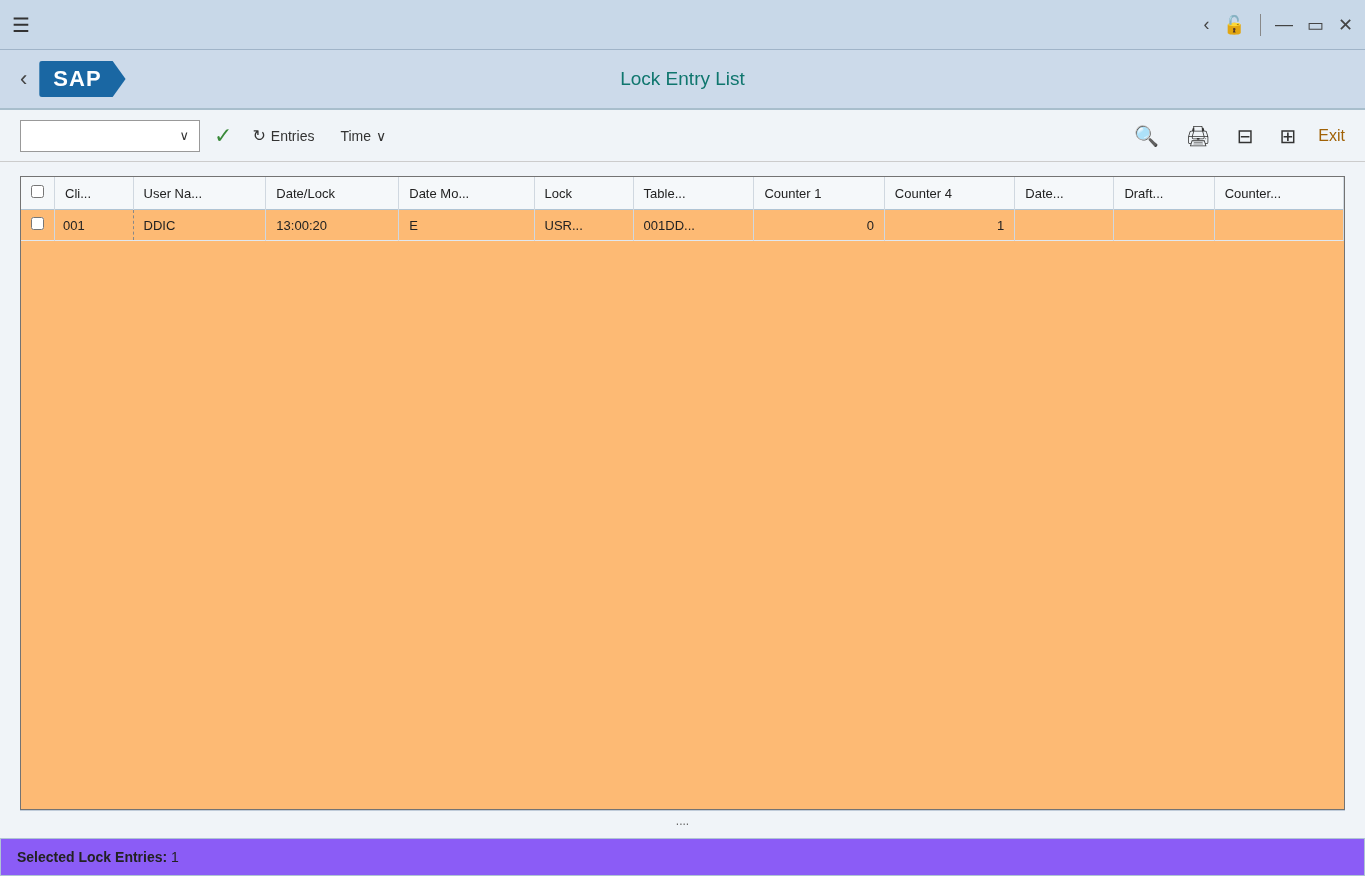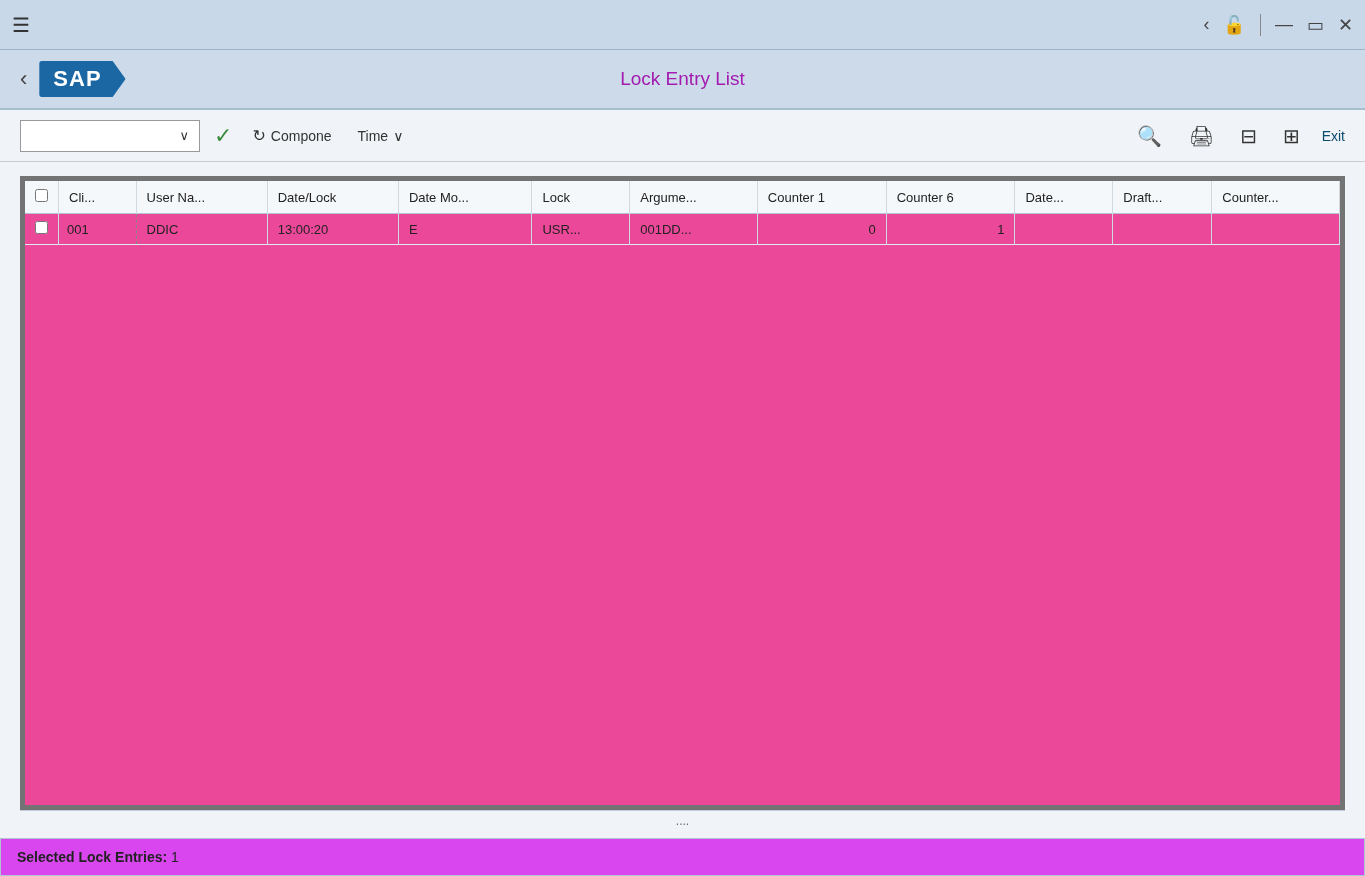--- a/index.html
+++ b/index.html
@@ -81,7 +81,7 @@
       left: 50%;
       transform: translateX(-50%);
       font-size: 19px;
-      color: #a21caf;
+      color: #0f766e;
     }
 
     

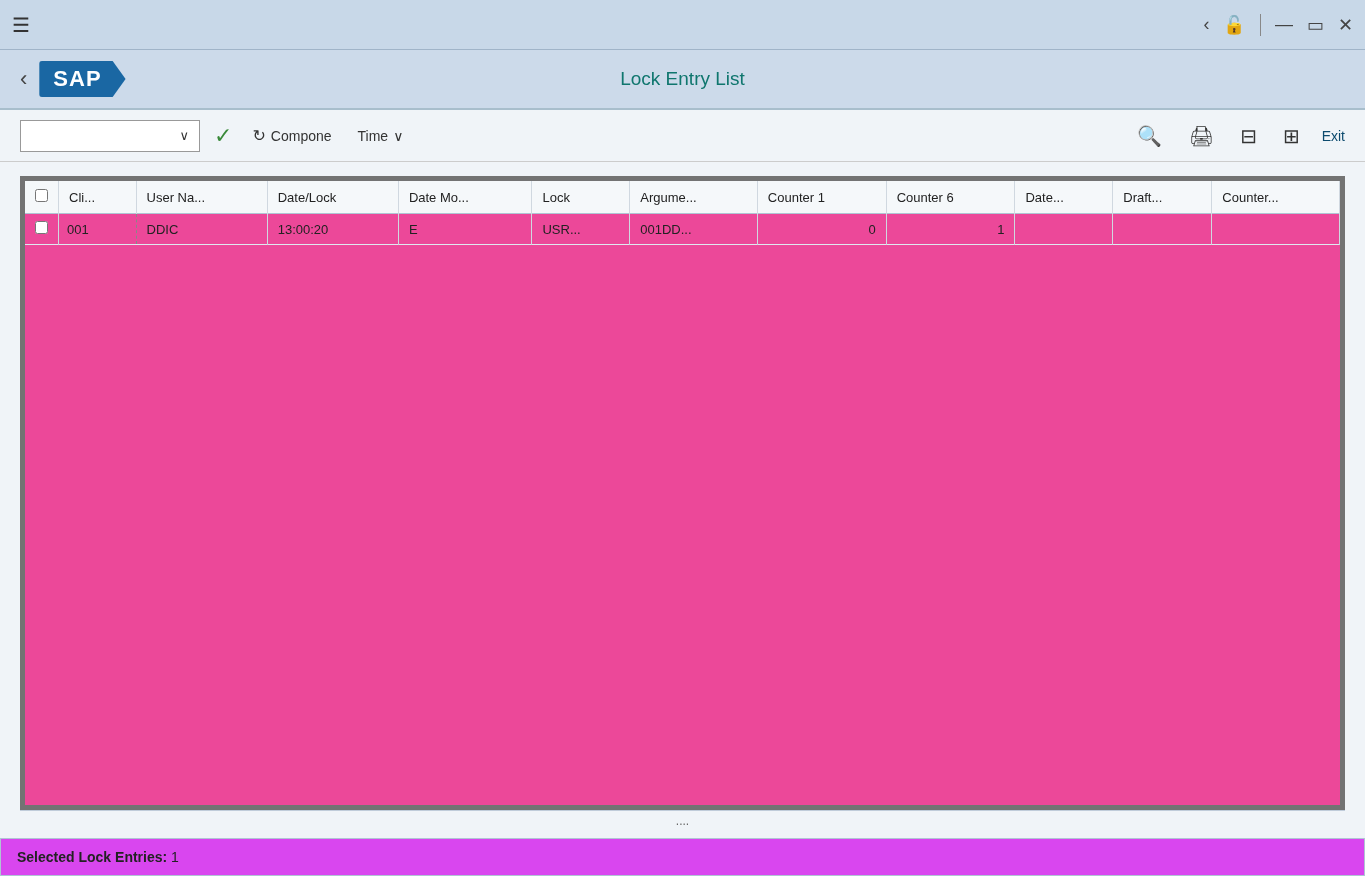--- a/index.html
+++ b/index.html
@@ -255,7 +255,7 @@
   <span class="check-btn">✓</span>
   <button class="toolbar-btn">
     <span class="refresh-icon">↻</span>
-    <span>Compone</span>
+    <span>Entries</span>
   </button>
   <button class="toolbar-btn">
     <span>Time</span>

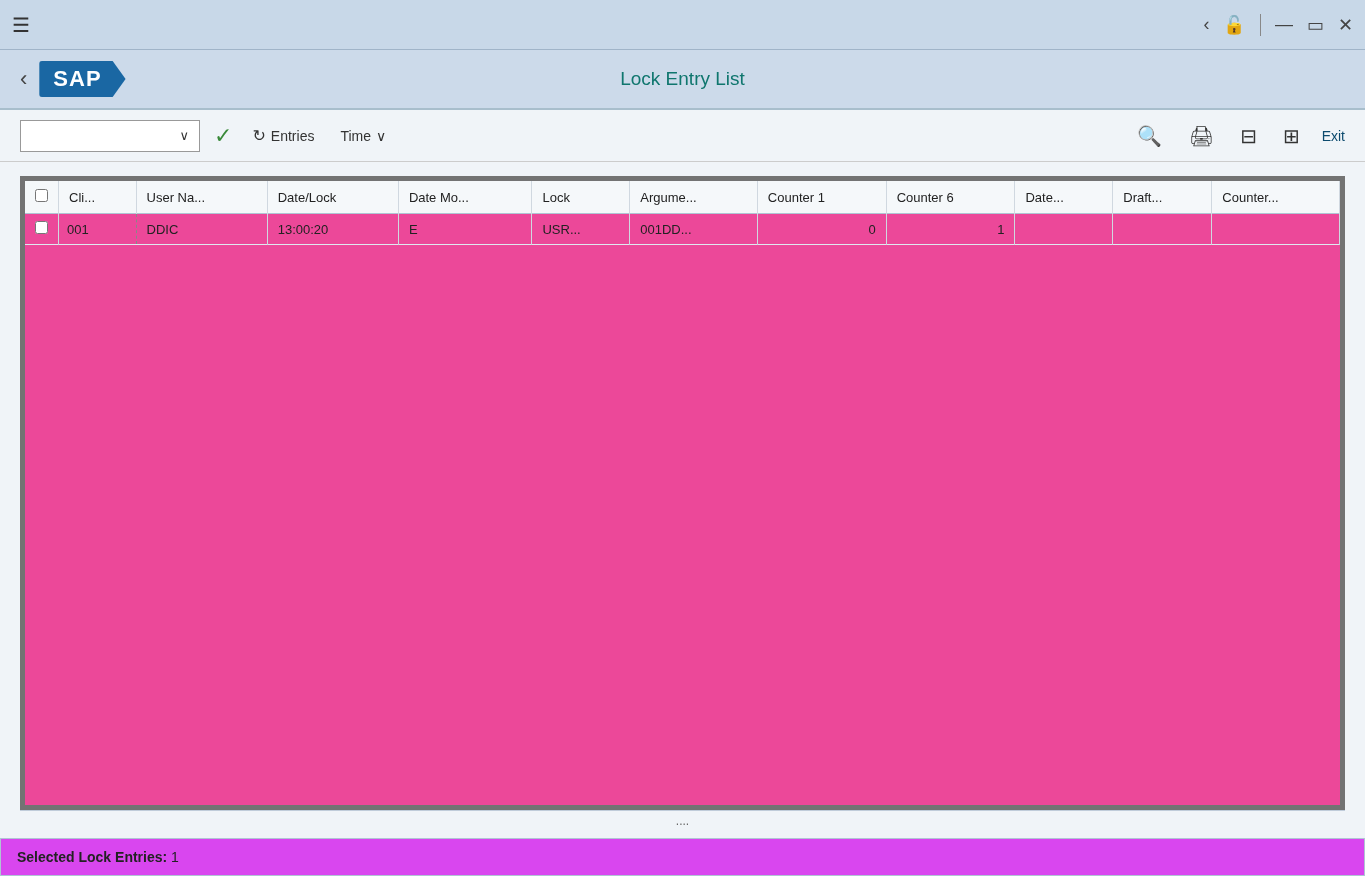--- a/index.html
+++ b/index.html
@@ -143,8 +143,8 @@
       padding: 2px 4px;
     }
     .exit-btn {
-      font-size: 14px;
-      color: #0c4a6e;
+      font-size: 16px;
+      color: #a16207;
       cursor: pointer;
       background: none;
       border: none;

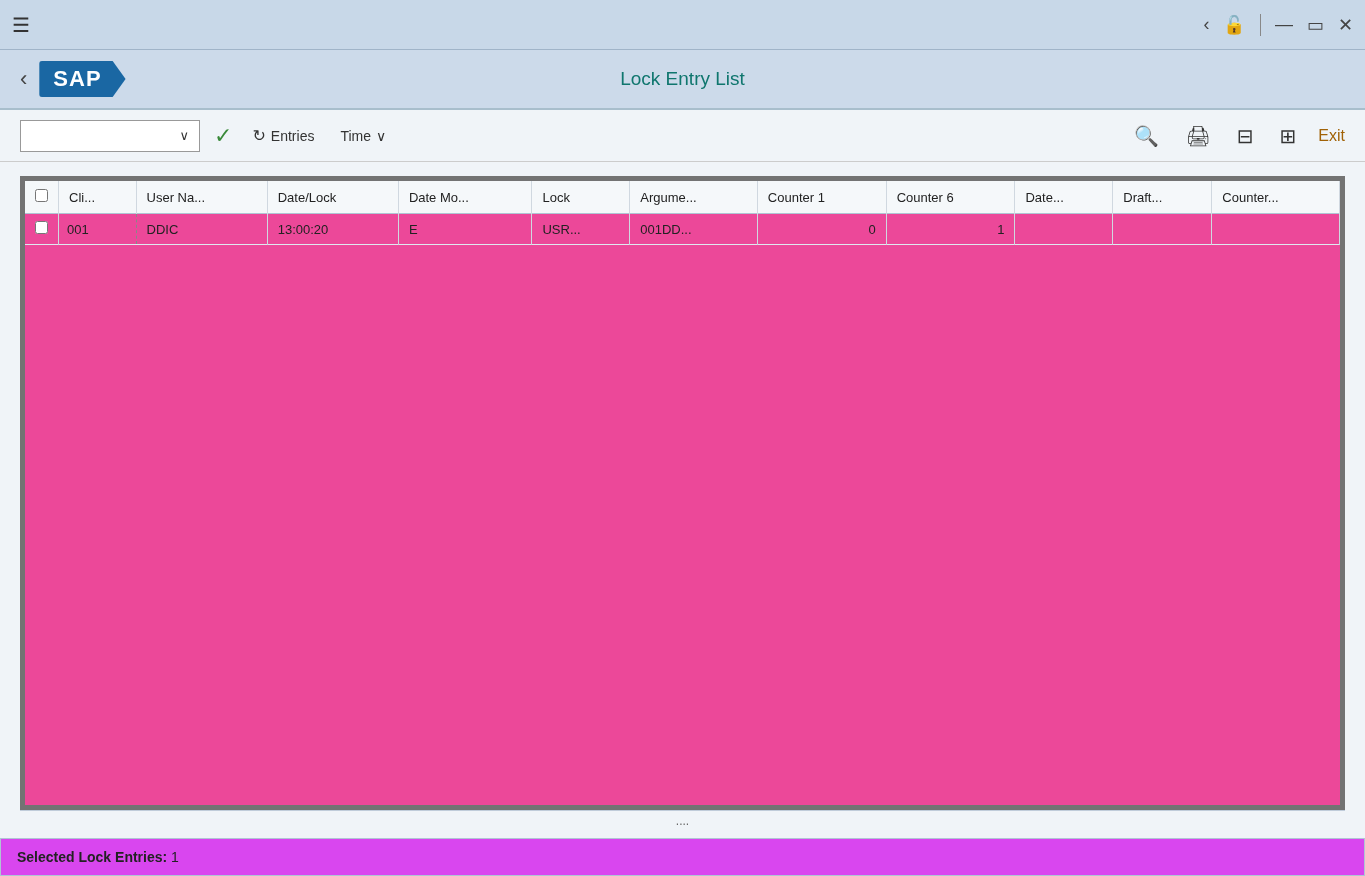--- a/index.html
+++ b/index.html
@@ -158,8 +158,8 @@
 
     
     .table-container {
-      border: 5px solid #737373;
-      background: #ec4899;
+      border: 1px solid #737373;
+      background: #fdba74;
       height: calc(876px - 50px - 60px - 52px - 52px - 28px);
     }
     .data-table {

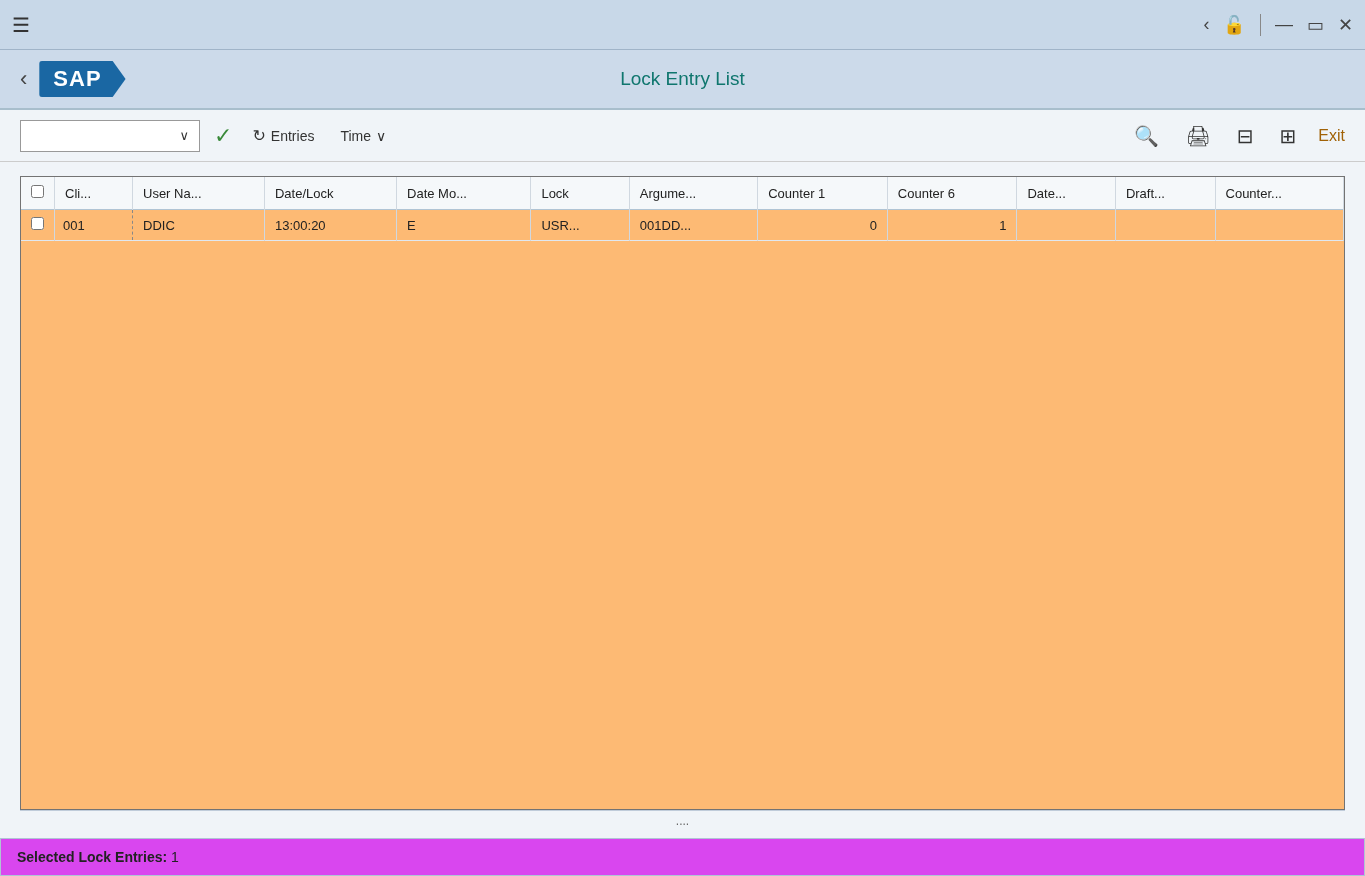--- a/index.html
+++ b/index.html
@@ -284,7 +284,7 @@
           <th>Date/Lock</th>
           <th>Date Mo...</th>
           <th>Lock</th>
-          <th>Argume...</th>
+          <th>Table...</th>
           <th>Counter 1</th>
           <th>Counter 6</th>
           <th>Date...</th>

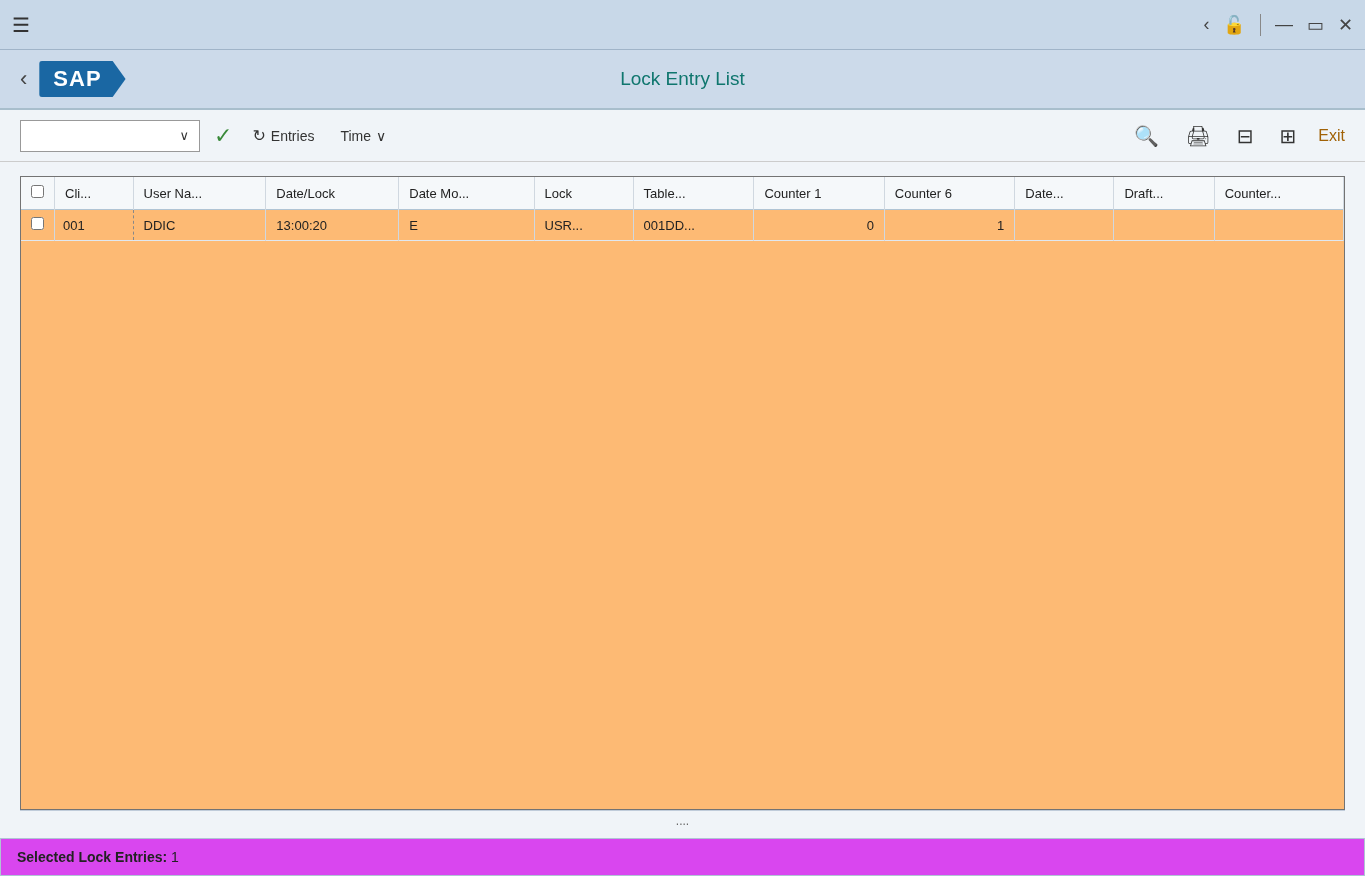--- a/index.html
+++ b/index.html
@@ -286,7 +286,7 @@
           <th>Lock</th>
           <th>Table...</th>
           <th>Counter 1</th>
-          <th>Counter 6</th>
+          <th>Counter 4</th>
           <th>Date...</th>
           <th>Draft...</th>
           <th>Counter...</th>

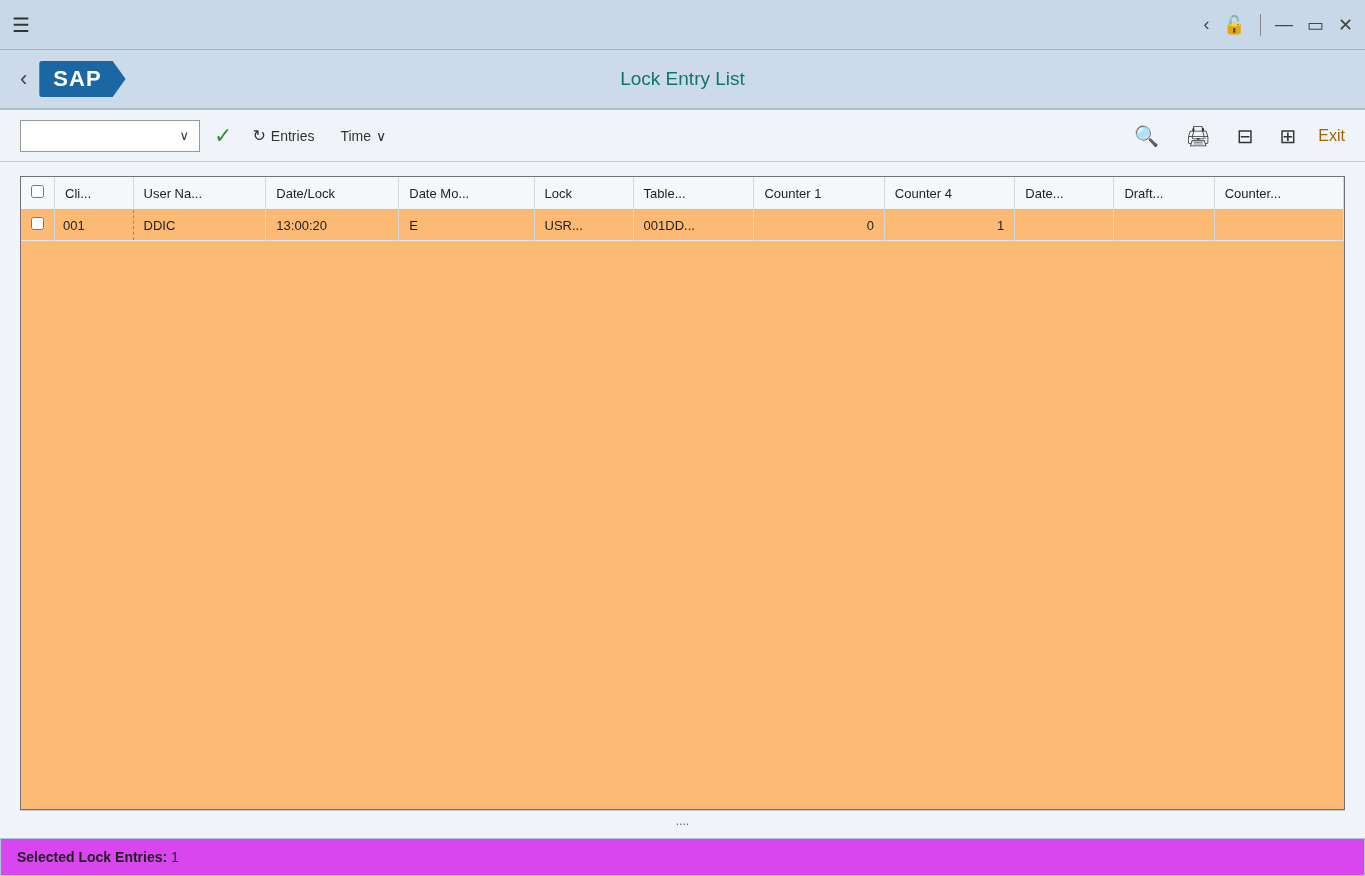--- a/index.html
+++ b/index.html
@@ -212,7 +212,7 @@
 
     
     .footer {
-      background: #d946ef;
+      background: #8b5cf6;
       border: 1px solid #b0c4d4;
       padding: 10px 16px;
       font-size: 14px;

